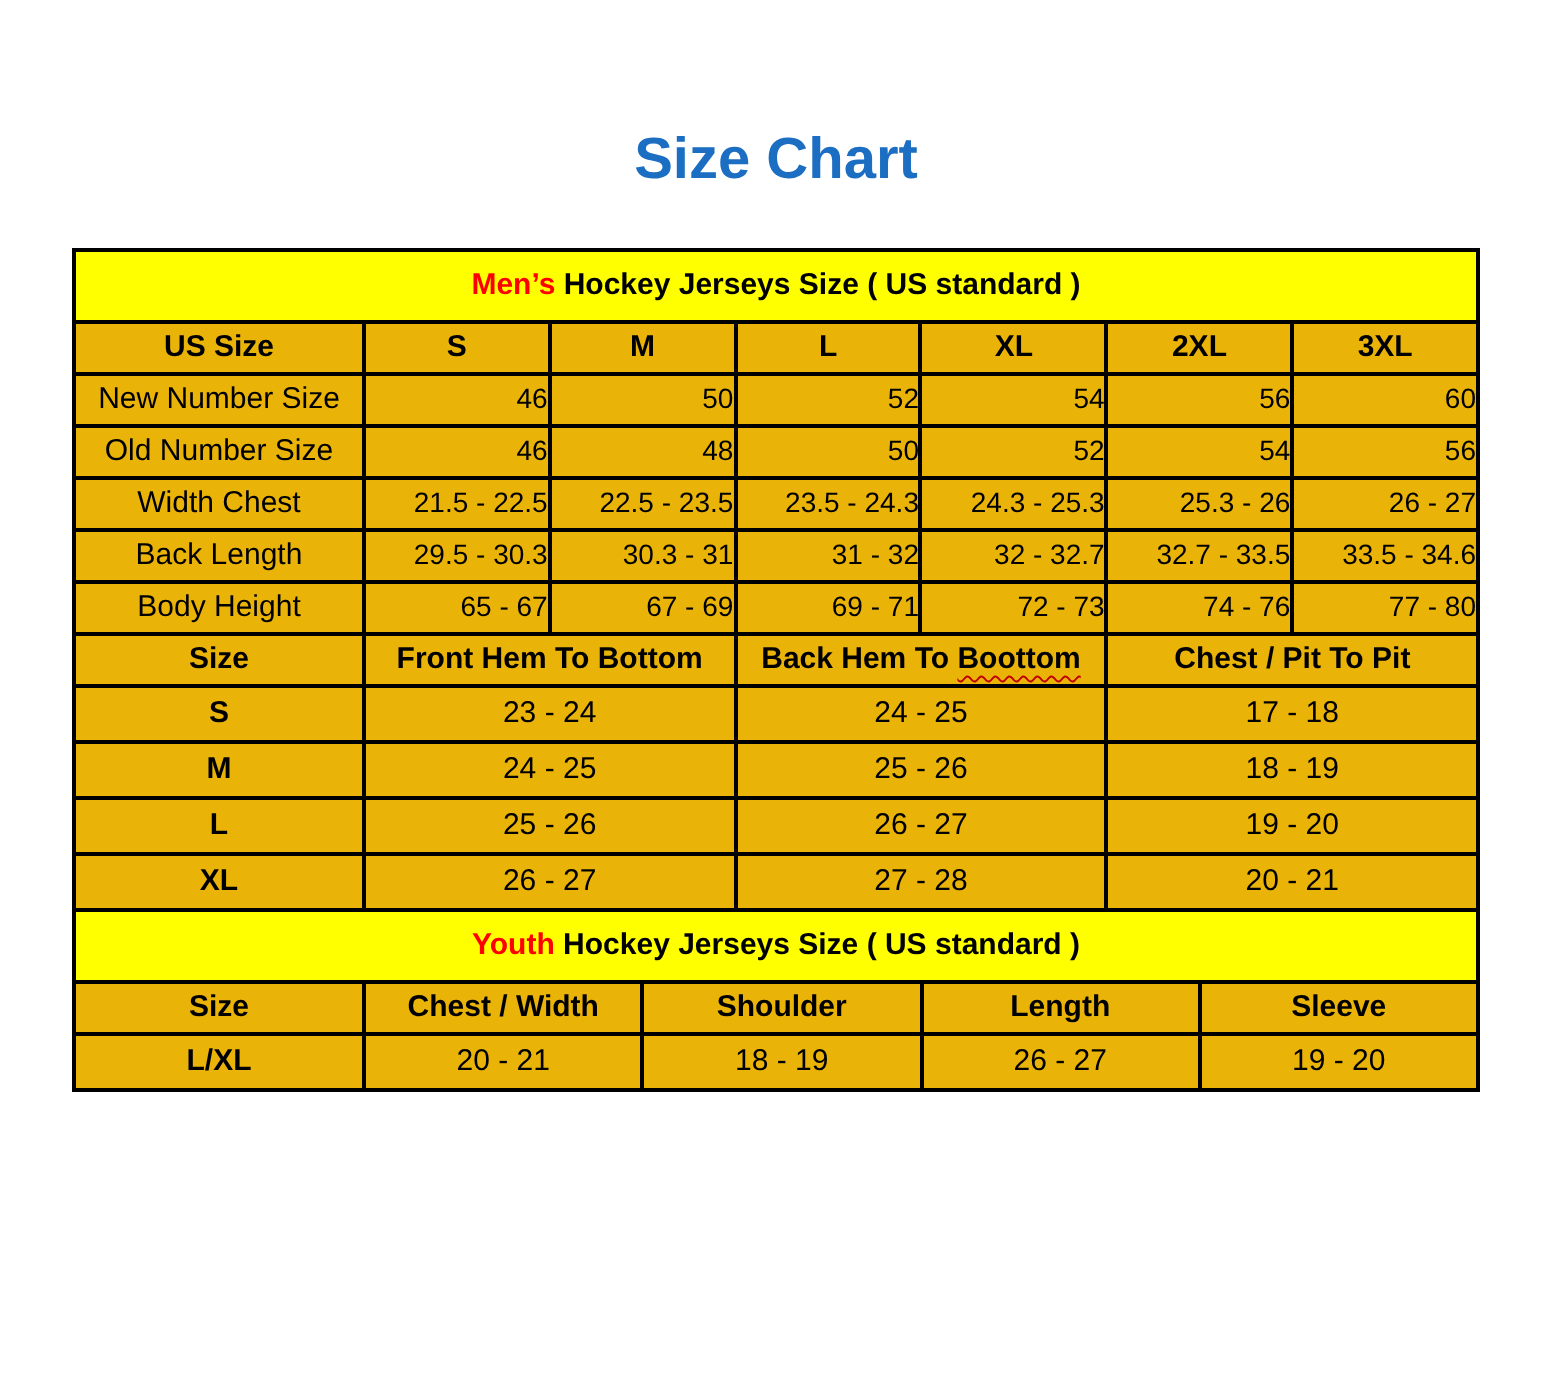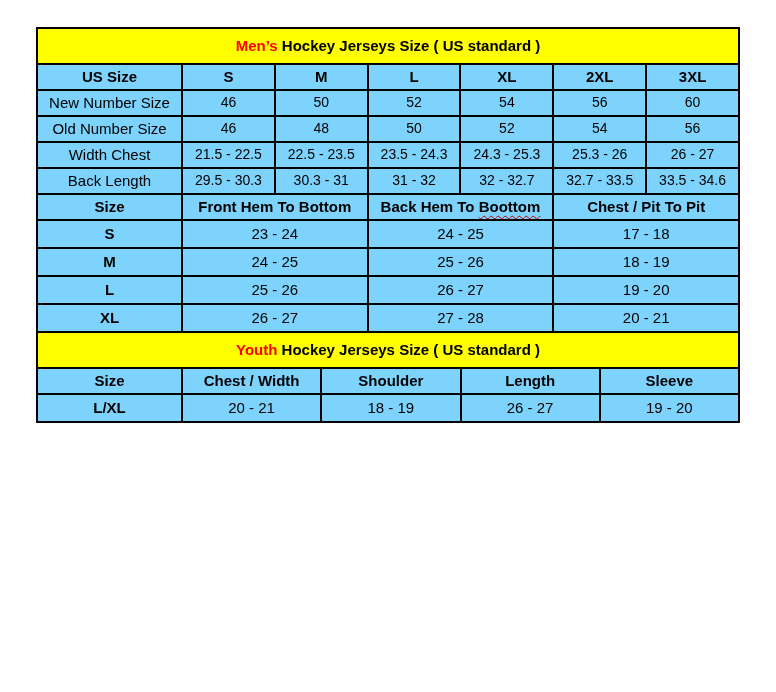--- a/index.html
+++ b/index.html
@@ -64,6 +64,7 @@
 
 <div class="canvas">
 
+  <h1 class="title">Size Chart</h1>
 
   <div class="tables">
 

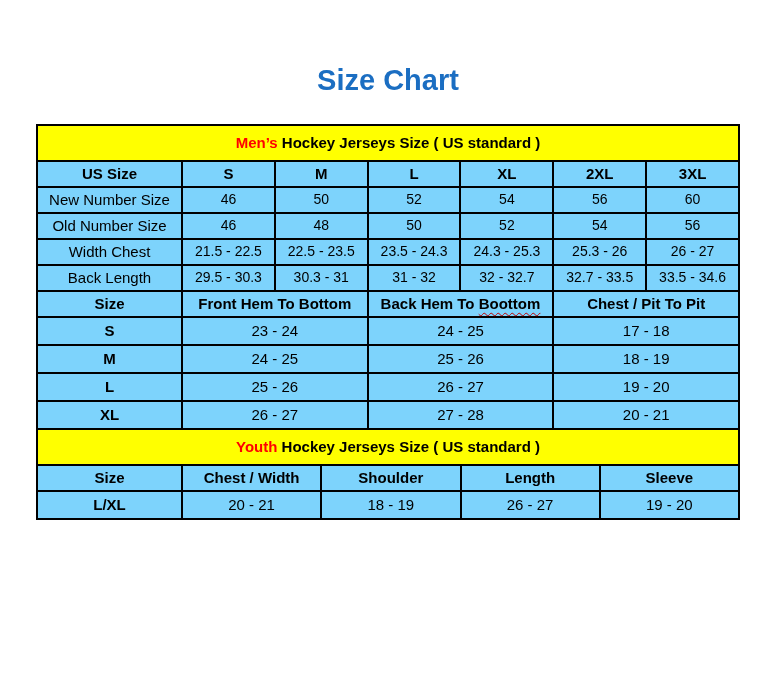--- a/index.html
+++ b/index.html
@@ -25,7 +25,7 @@
     border-collapse: collapse;
     table-layout: fixed;
     width: 704px;
-    background: #7dd3fc;
+    background: #eab308;
   }
   table.size-table + table.size-table { margin-top: -2px; }
   .size-table td, .size-table th {

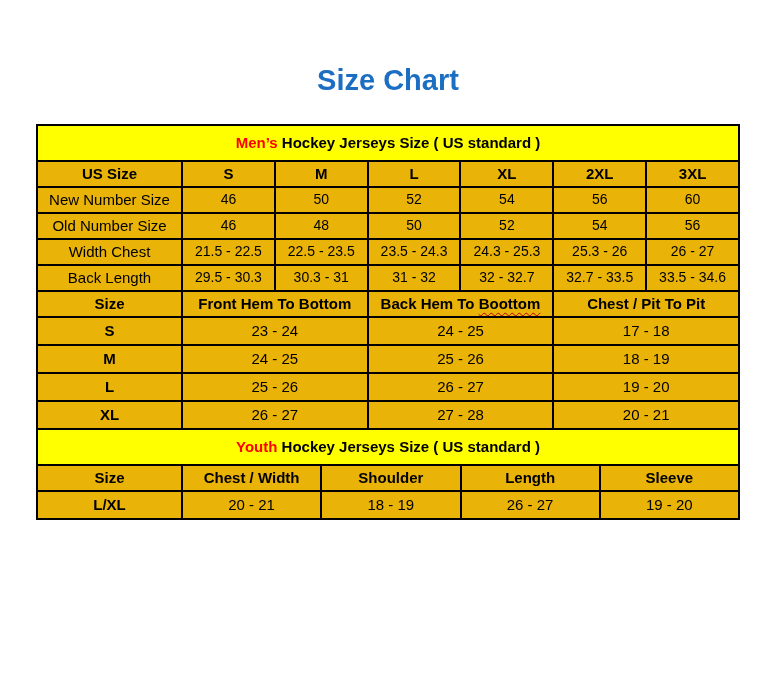--- a/index.html
+++ b/index.html
@@ -47,7 +47,7 @@
   .size-table th { font-weight: bold; height: 24px; }
   .size-table td.val { font-weight: normal; height: 24px; }
   .size-table td.lbl { font-weight: normal; height: 24px; }
-  .mens td.val { font-size: 14px; }
+  .mens td.val { font-size: 14px; text-align: right; }
   .womens td.val, .womens th.rowhead,
   .youth td.val, .youth th.rowhead { height: 26px; }
   .misspell {

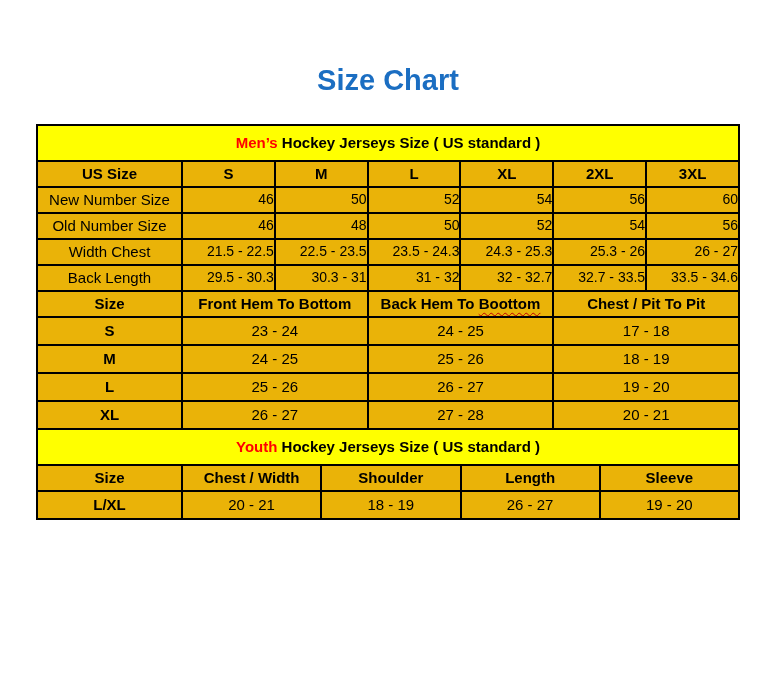--- a/index.html
+++ b/index.html
@@ -122,6 +122,15 @@
         <td class="val">32.7 - 33.5</td>
         <td class="val">33.5 - 34.6</td>
       </tr>
+      <tr>
+        <td class="lbl">Body Height</td>
+        <td class="val">65 - 67</td>
+        <td class="val">67 - 69</td>
+        <td class="val">69 - 71</td>
+        <td class="val">72 - 73</td>
+        <td class="val">74 - 76</td>
+        <td class="val">77 - 80</td>
+      </tr>
     </tbody>
       </table>
 

